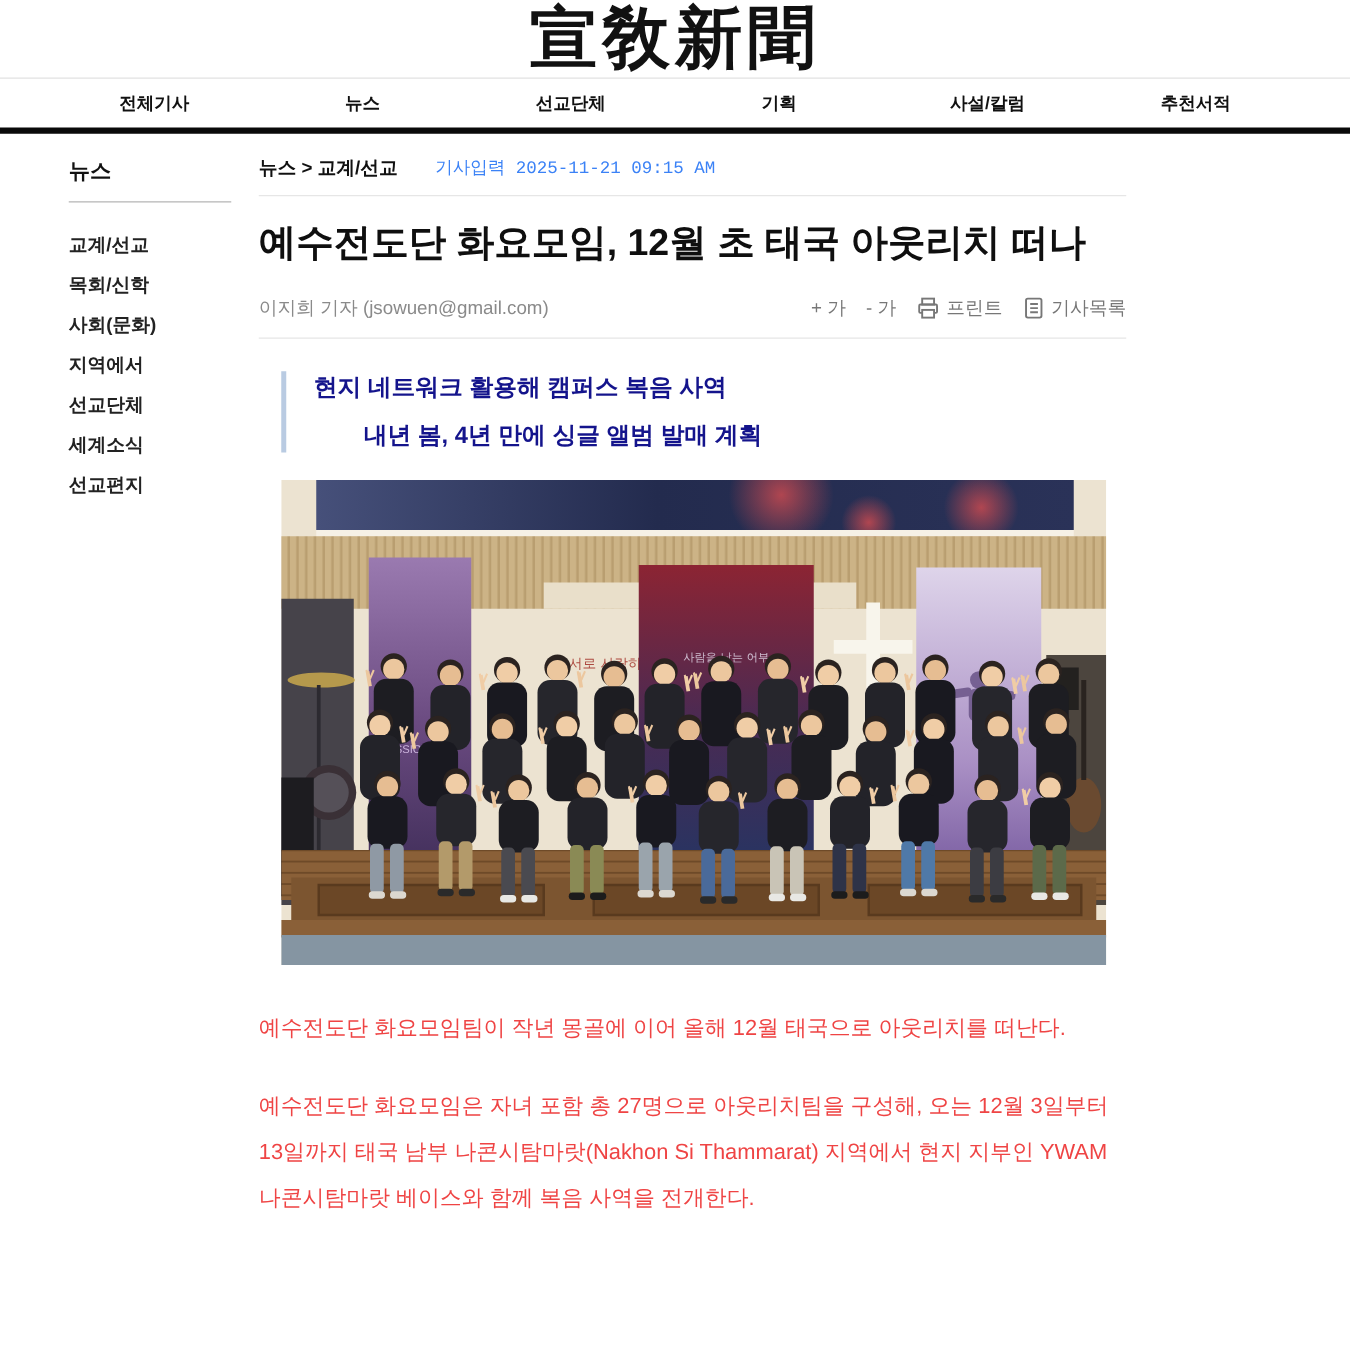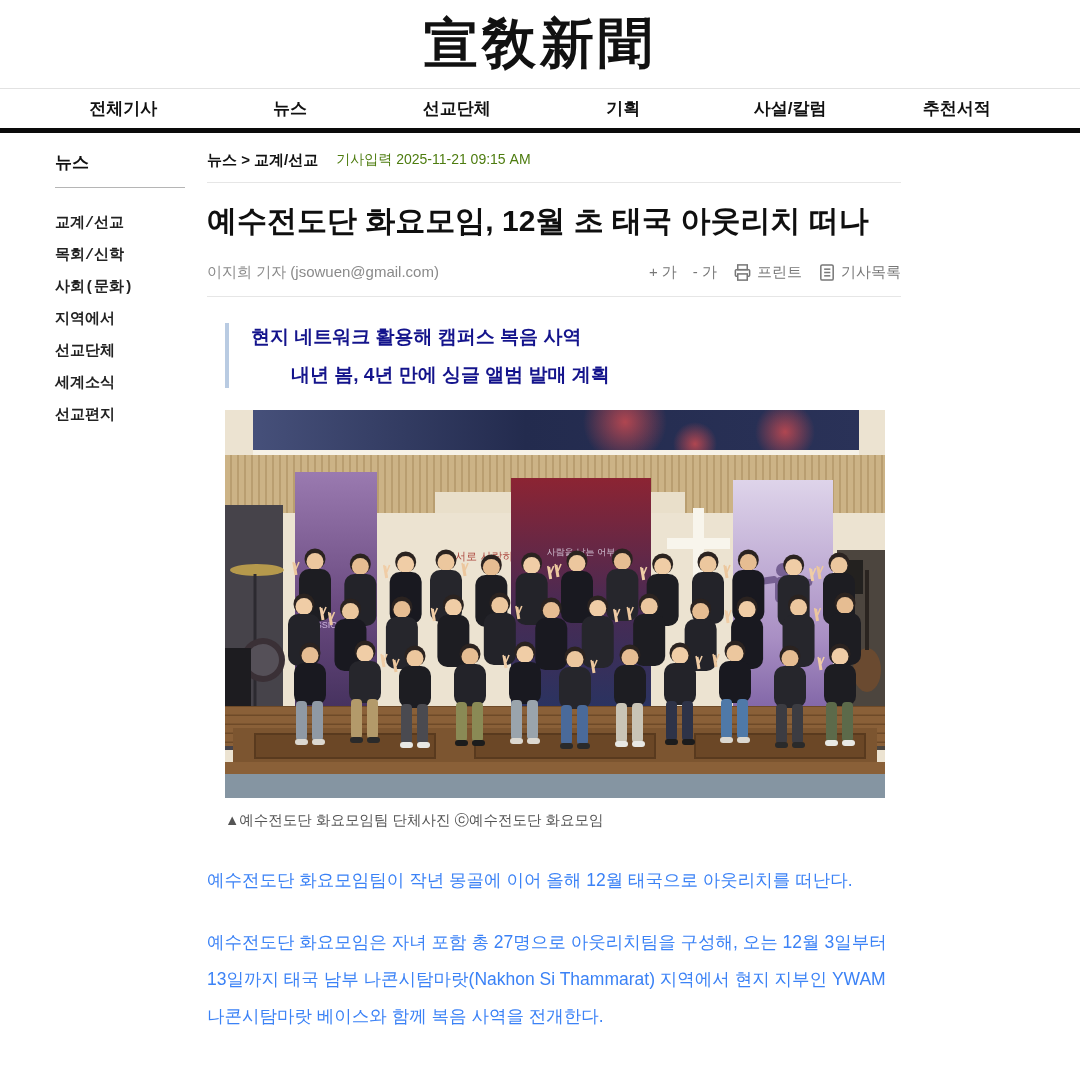--- a/index.html
+++ b/index.html
@@ -7,7 +7,7 @@
   body { height:1080px; overflow:hidden; }
 
   
-  .masthead { height:89px; display:flex; align-items:center; justify-content:center; border-bottom:1px solid #e2e2e2; }
+  .masthead { height:63px; display:flex; align-items:center; justify-content:center; border-bottom:1px solid #e2e2e2; }
   .masthead h1 { font-family:"DejaVu Serif","Liberation Serif",serif; font-size:54px; font-weight:700; letter-spacing:4px; color:#111; }
 
   

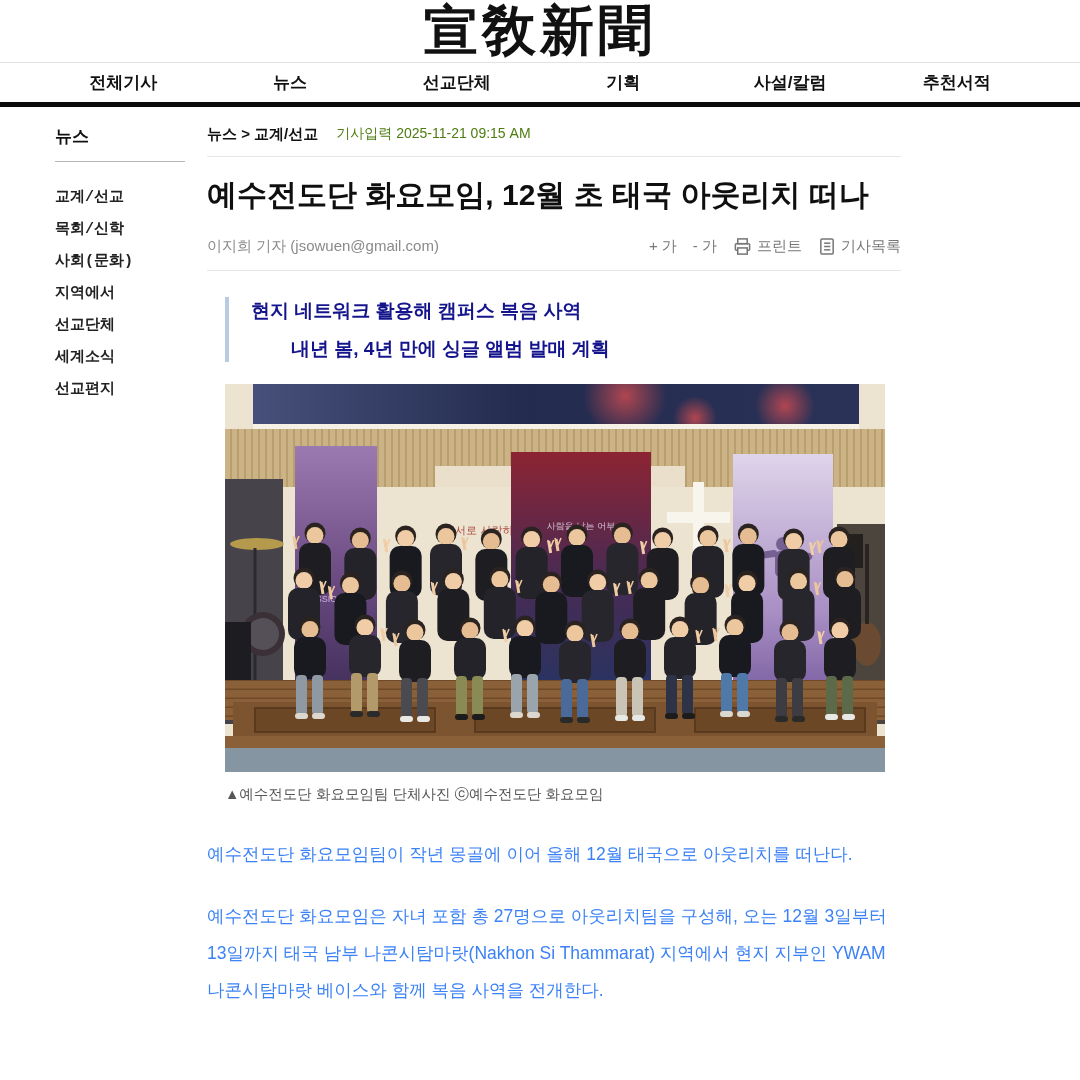--- a/index.html
+++ b/index.html
@@ -12,7 +12,7 @@
 
   
   .topnav { height:44px; display:flex; align-items:center; border-bottom:5px solid #0a0a0a; padding:0 40px; }
-  .topnav a { flex:1; text-align:center; font-size:17px; font-weight:700; color:#111; text-decoration:none; cursor:pointer; }
+  .topnav a { flex:1; text-align:center; font-size:14px; font-weight:700; color:#111; text-decoration:none; cursor:pointer; }
 
   
   .page { display:flex; padding:18px 0 0 55px; }

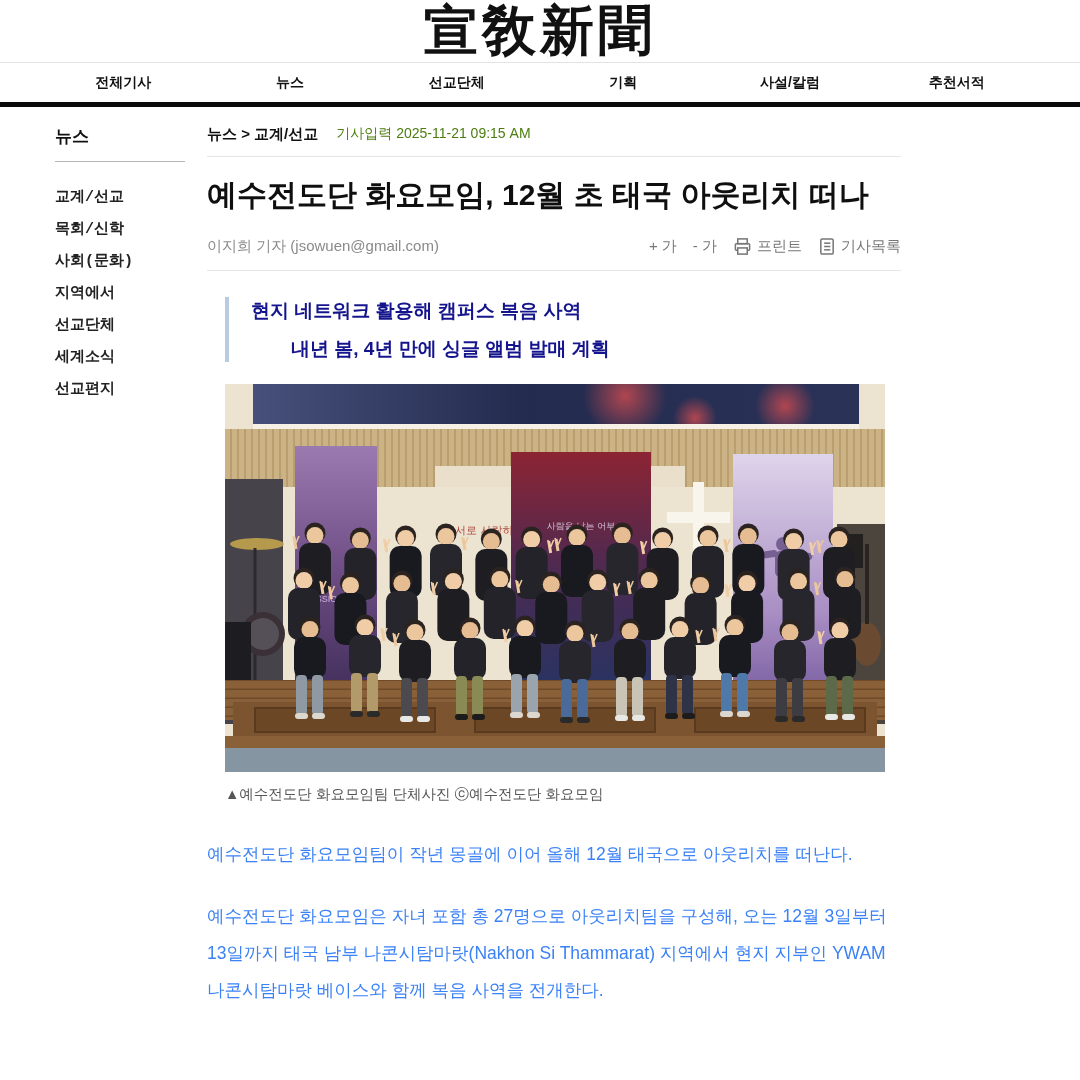--- a/index.html
+++ b/index.html
@@ -25,7 +25,7 @@
 
   .metaRow { display:flex; align-items:flex-start; padding-bottom:12px; border-bottom:1px solid #e6e6e6; }
   .crumb { font-size:15px; font-weight:700; color:#111; }
-  .pubdate { font-size:14px; color:#4d7c0f; margin-left:18px; }
+  .pubdate { font-size:14px; color:#3b82f6; margin-left:30px;font-family:Liberation Mono, monospace; }
 
   .headline { font-size:30px; line-height:1.45; font-weight:800; color:#0f0f0f; margin:16px 0 10px; word-break:break-all; }
 

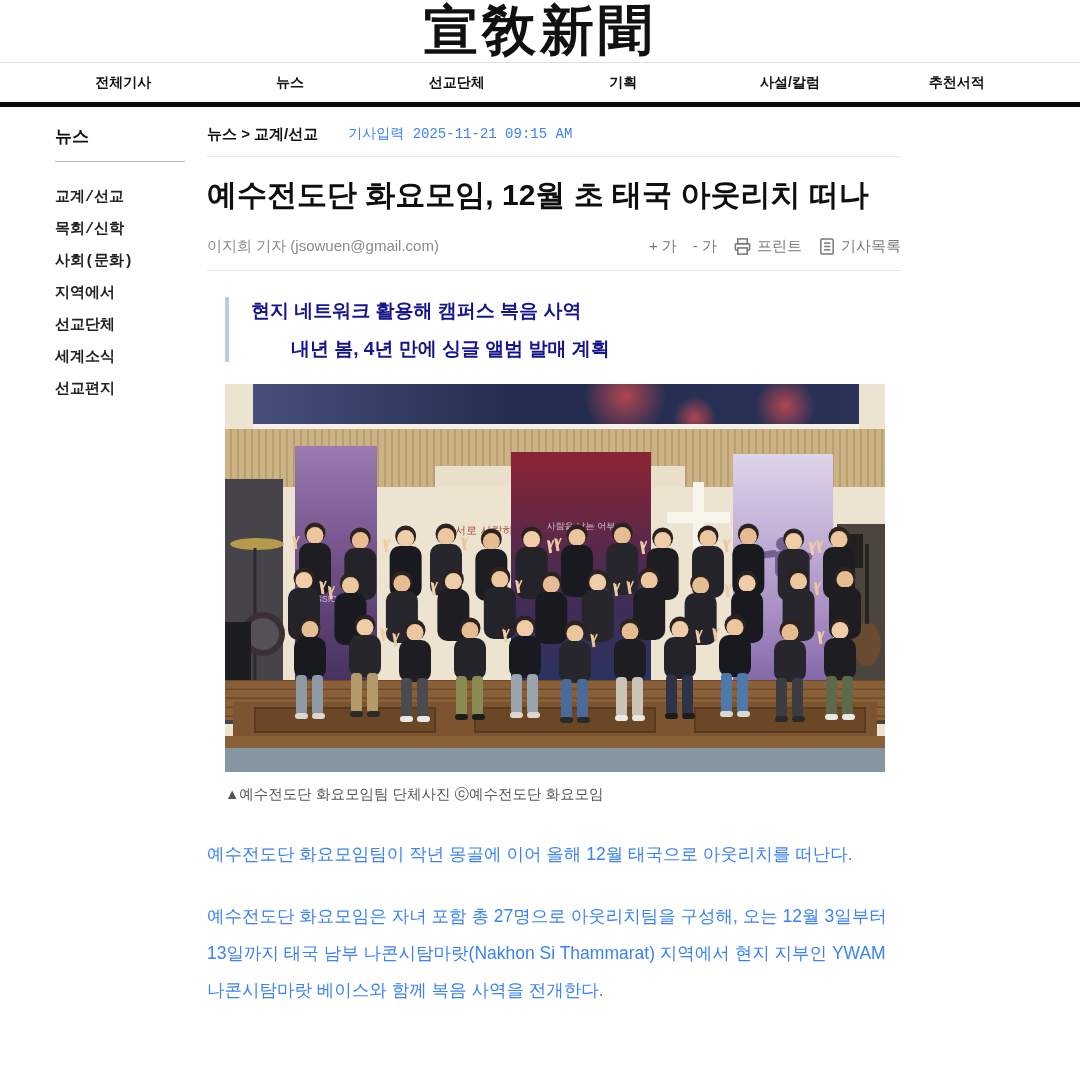--- a/index.html
+++ b/index.html
@@ -18,7 +18,7 @@
   .page { display:flex; padding:18px 0 0 55px; }
   .sidebar { width:130px; flex:0 0 130px; }
   .sidebar h2 { font-size:17px; font-weight:700; color:#111; padding-bottom:13px; border-bottom:1px solid #b5b5b5; }
-  .sidebar ul { list-style:none; margin-top:18px;font-family:Liberation Mono, monospace; }
+  .sidebar ul { list-style:none; margin-top:18px; }
   .sidebar li { font-size:15px; font-weight:700; color:#222; padding:6.5px 0; cursor:pointer; }
 
   .main { width:694px; margin-left:22px; }

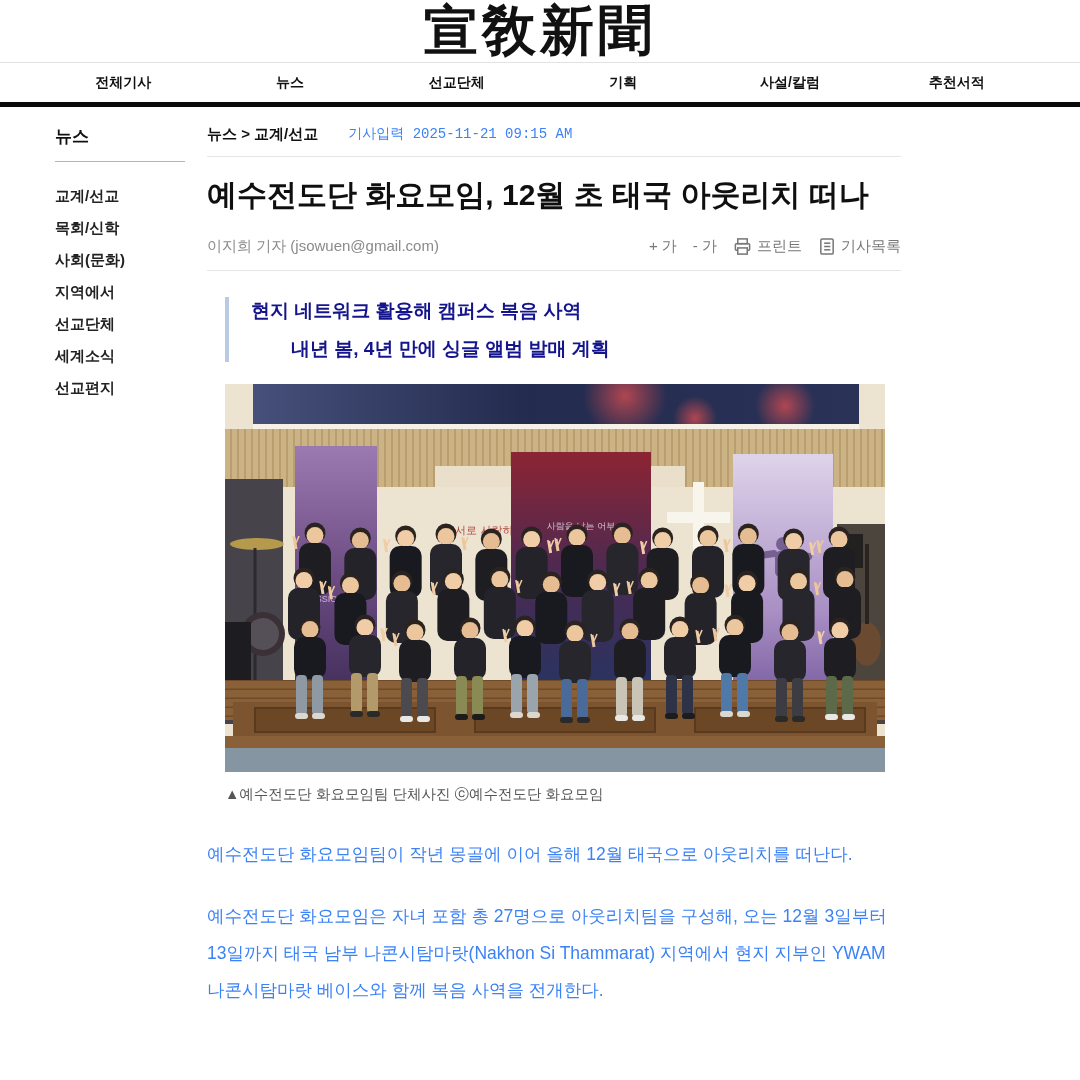--- a/index.html
+++ b/index.html
@@ -442,7 +442,6 @@
       </svg>
     </div>
 
-    <p class="caption">▲예수전도단 화요모임팀 단체사진 ⓒ예수전도단 화요모임</p>
 
     <div class="bodycopy">
       <p>예수전도단 화요모임팀이 작년 몽골에 이어 올해 12월 태국으로 아웃리치를 떠난다.</p>

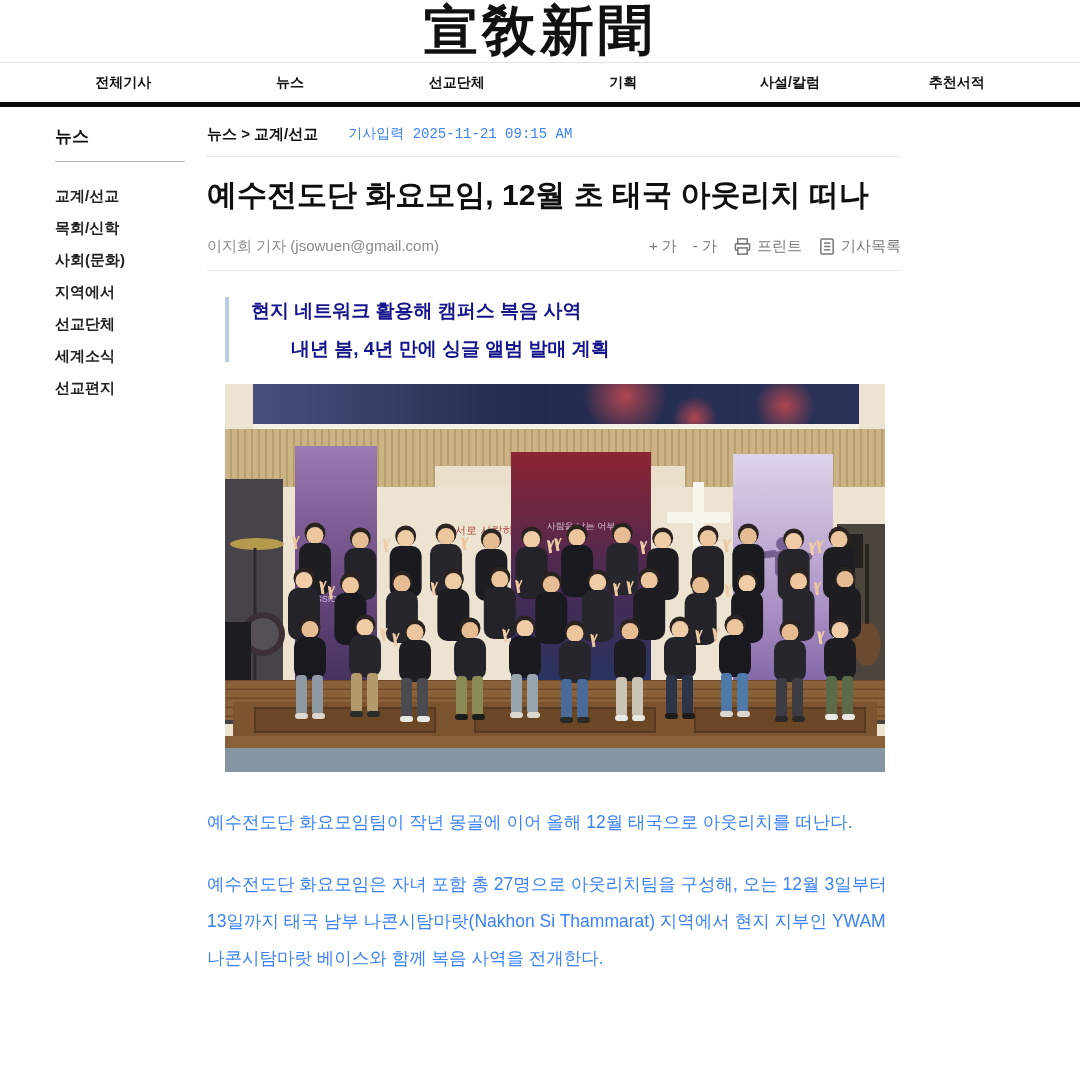--- a/index.html
+++ b/index.html
@@ -44,7 +44,7 @@
   .caption { margin:13px 0 0 18px; font-size:14.5px; color:#555; }
 
   .bodycopy { margin-top:32px; }
-  .bodycopy p { font-size:17.5px; color:#3b82f6; line-height:2.1; }
+  .bodycopy p { font-size:17.5px; color:#ef4444; line-height:2.1; }
   .bodycopy p + p { margin-top:26px; }
 </style>
 </head>

